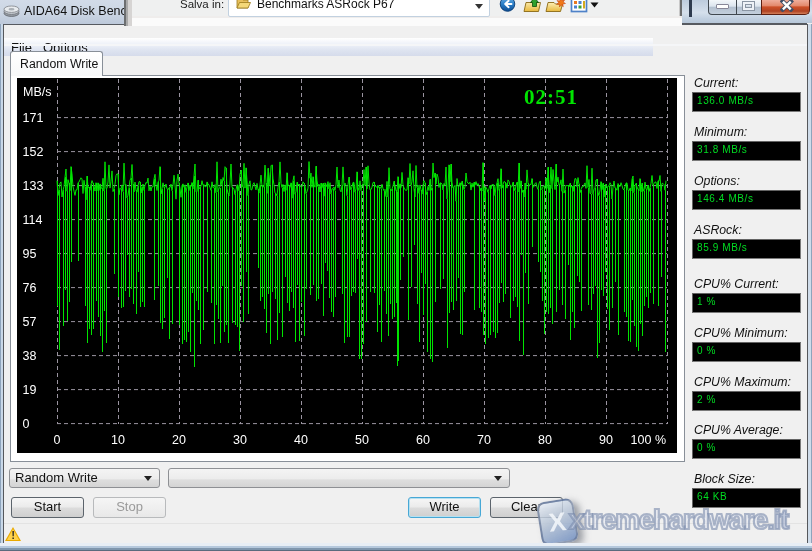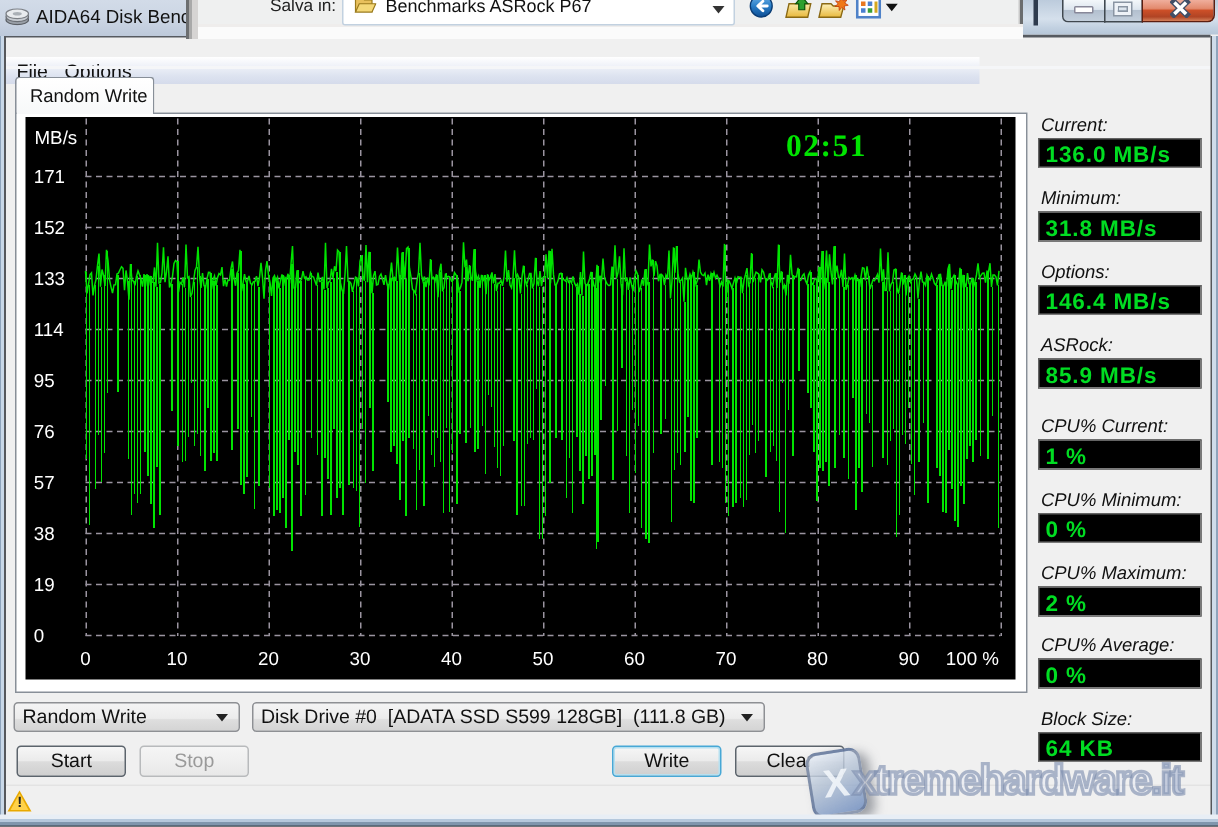--- a/index.html
+++ b/index.html
@@ -60,7 +60,7 @@
   .plabel{position:absolute;left:694px;font-size:12.3px;color:#111;white-space:nowrap;font-style:italic;}
   .pbox{position:absolute;left:692px;width:107px;height:18px;background:#000;
      border:1px solid #7a7a7a;border-top-color:#636363;border-left-color:#636363;}
-  .pbox span{position:absolute;left:4px;top:2px;font-size:15px;font-weight:bold;color:#00dd22;letter-spacing:0.6px;}
+  .pbox span{position:absolute;left:4px;top:2px;font-size:10px;font-weight:normal;color:#00dd22;letter-spacing:0.6px;}
   
   .combo{position:absolute;top:468px;height:18px;border:1px solid #8e9094;border-radius:3px;
      background:linear-gradient(180deg,#f4f4f4 0,#ececec 55%,#dedede 60%,#d4d4d4 100%);}

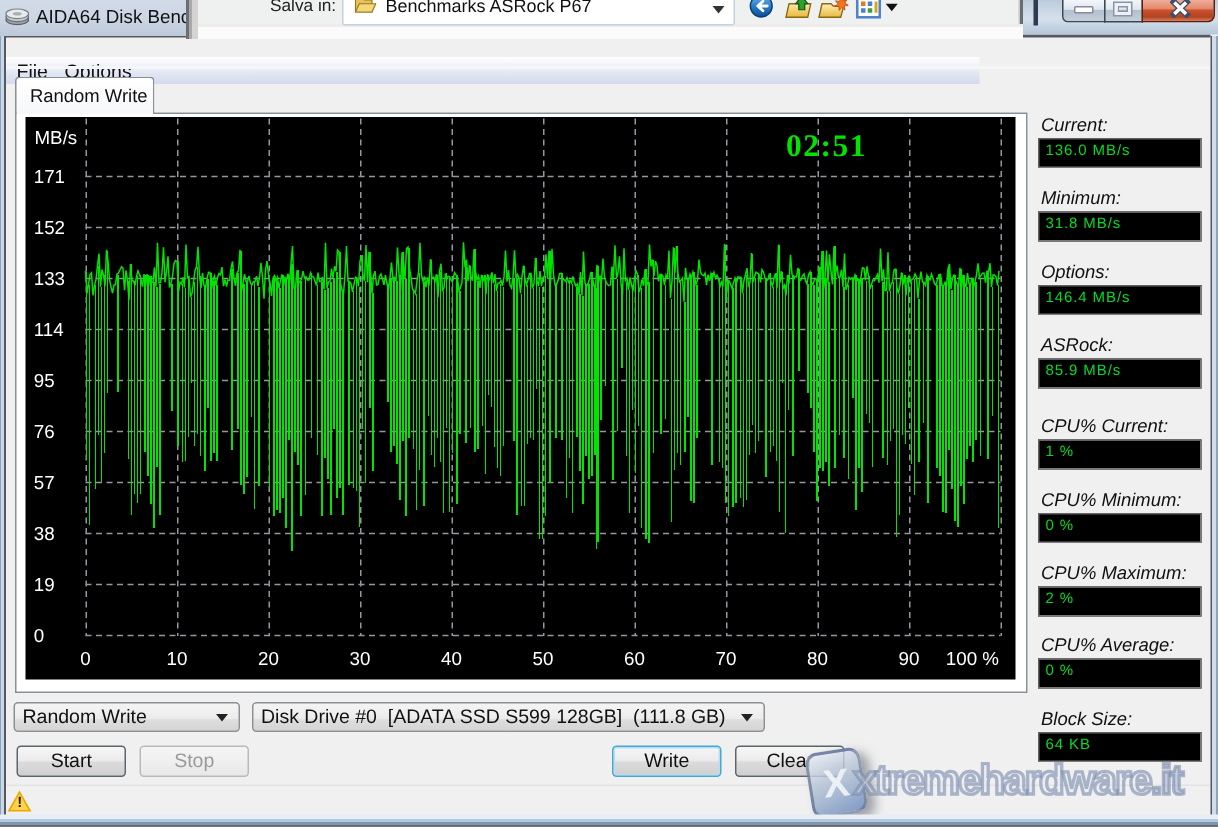--- a/index.html
+++ b/index.html
@@ -270,7 +270,6 @@
     <div class="arr"></div>
   </div>
   <div class="combo" id="combo2">
-    <div class="txt">Disk Drive #0&nbsp; [ADATA SSD S599 128GB]&nbsp; (111.8 GB)</div>
     <div class="arr"></div>
   </div>
   <div class="wbtn" id="btn-start" style="left:11px">Start</div>

